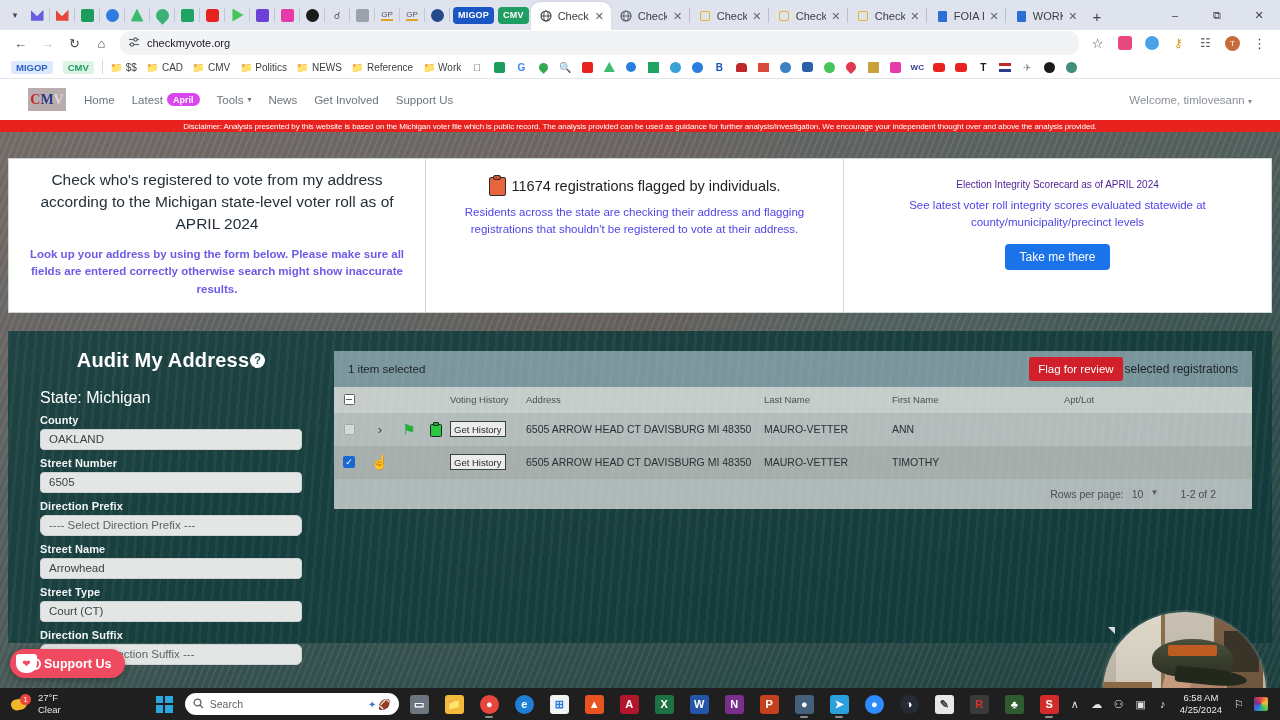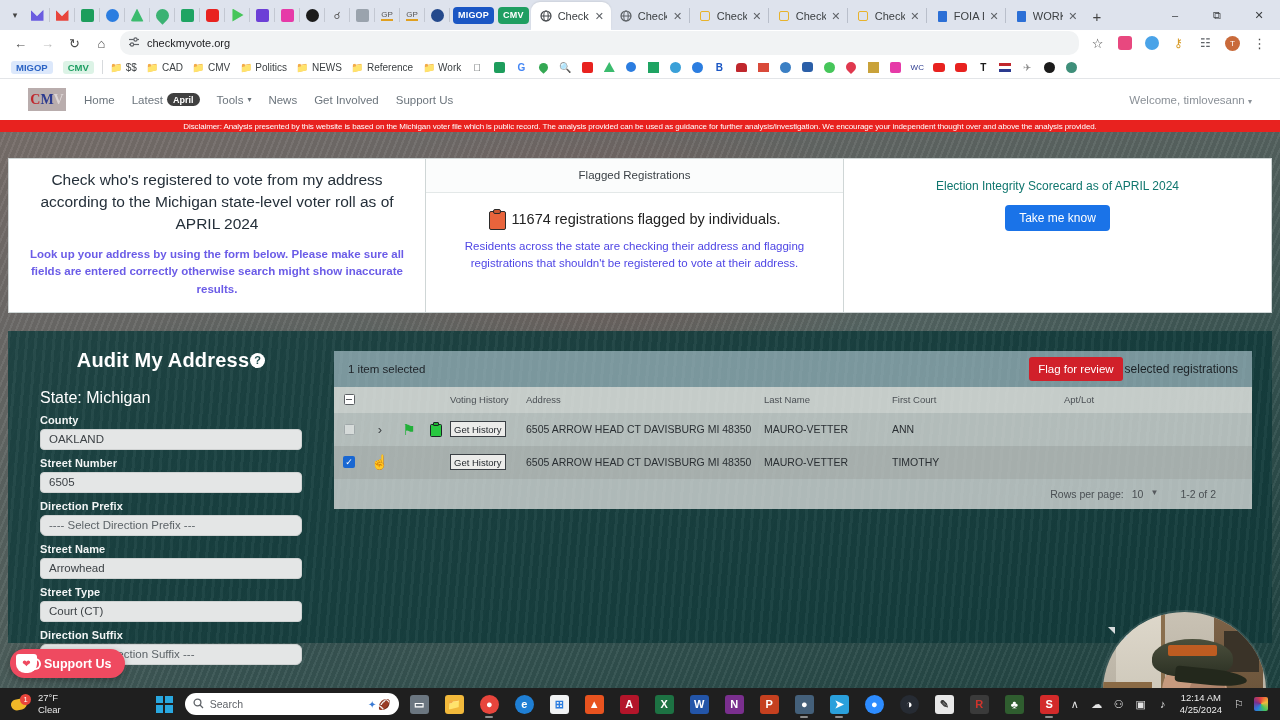--- a/index.html
+++ b/index.html
@@ -545,7 +545,7 @@
         </span>
       </div>
     <div class="bm">
-        <span class="fico" style="color:#2b3a8f;font-weight:normal;font-size:8px">WC</span>
+        <span class="fico" style="color:#2b3a8f;font-weight:bold;font-size:8px">WC</span>
       </div>
     <div class="bm">
         <span class="fico">

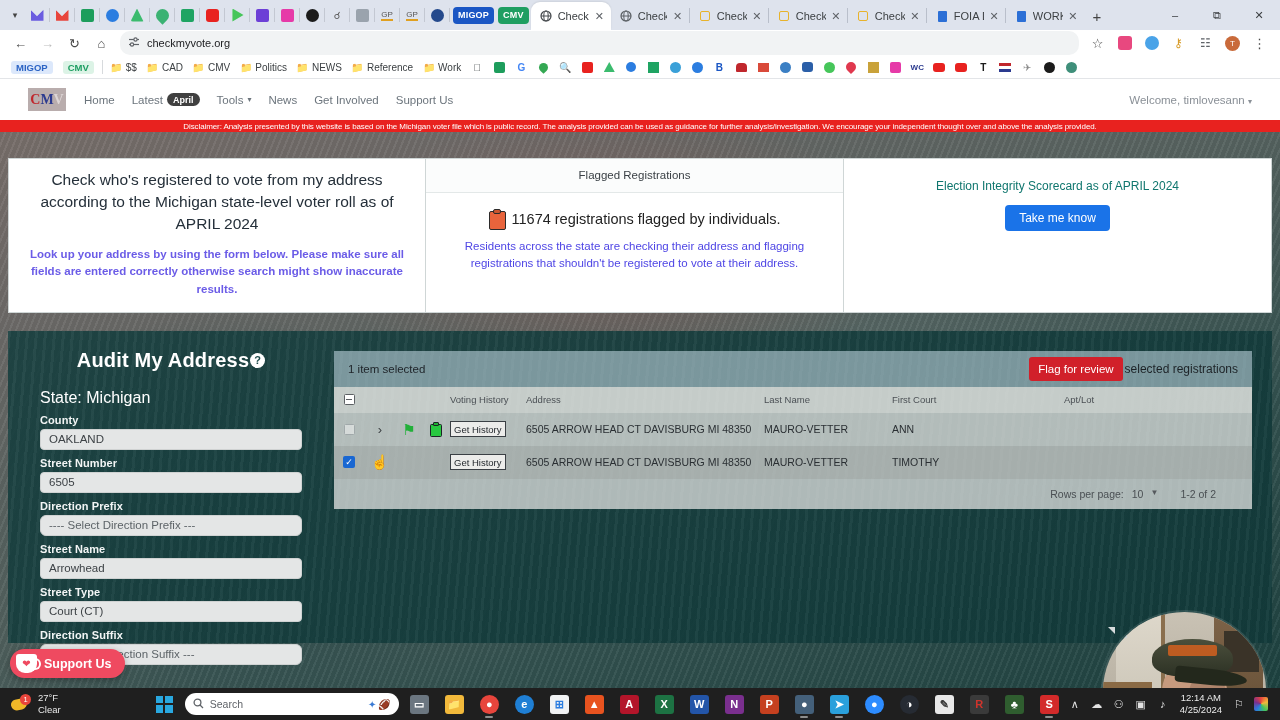--- a/index.html
+++ b/index.html
@@ -73,7 +73,7 @@
           font-weight:bold; font-size:14px; letter-spacing:0px; margin-right:18px; font-family:"Liberation Serif", serif; }
   .logo .c { color:#c0272d; } .logo .m { color:#2b3a8f; } .logo .v { color:#ddd6d6; }
   .navlink { font-size:11.5px; color:#6c757d; margin-right:17px; display:flex; align-items:center; gap:4px; }
-  .badge-april { background:#404040; color:#fff; border-radius:9px; font-size:9px; font-weight:bold;
+  .badge-april { background:#d946ef; color:#fff; border-radius:9px; font-size:9px; font-weight:bold;
                  padding:1.5px 6px; }
   .welcome { margin-left:auto; font-size:11.5px; color:#8a9097; }
 

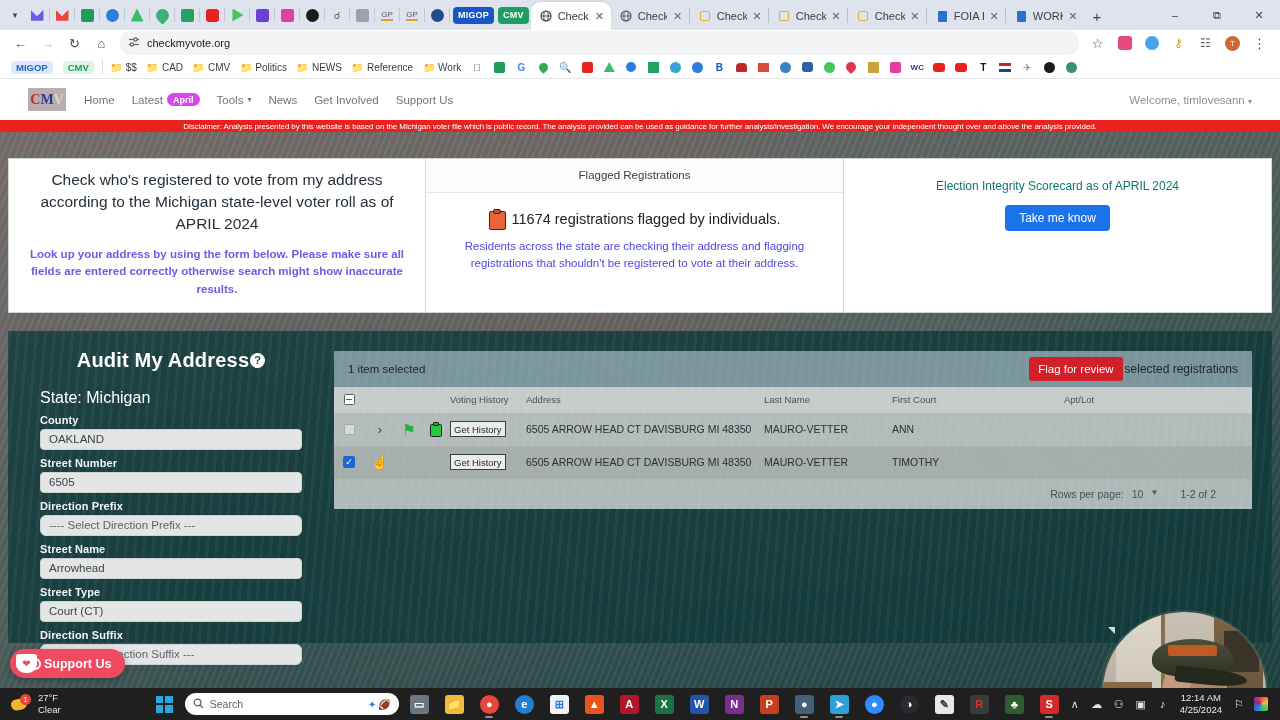--- a/index.html
+++ b/index.html
@@ -625,7 +625,6 @@
         </div>
       </div>
       <div class="card card2">
-        <div class="cardhead">Flagged Registrations</div>
         <div class="cardbody" style="padding-top:16px">
           <div class="c2-line">
             <span class="clipboard">

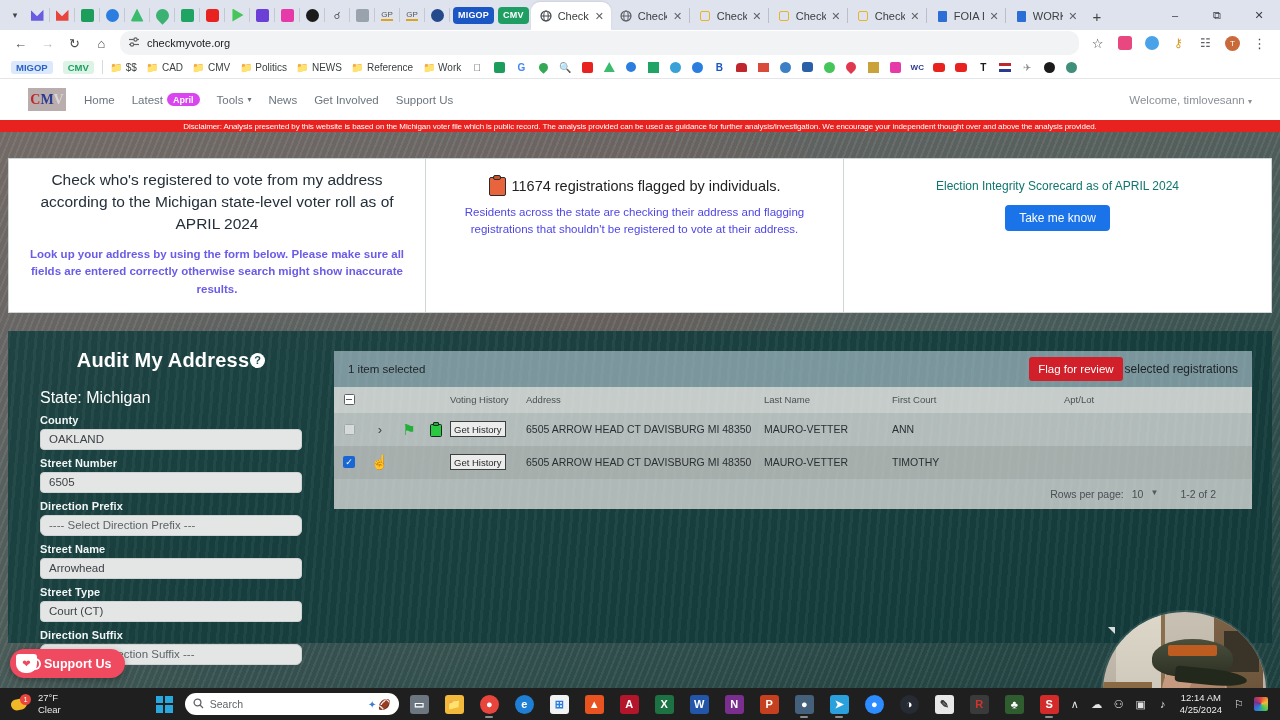--- a/index.html
+++ b/index.html
@@ -95,7 +95,7 @@
   .c1-sub { font-size:11.5px; color:#6b5ce7; line-height:1.5; margin-top:11px;font-weight:bold; }
   .c2-line { font-size:14.5px; color:#222; display:flex; align-items:center; justify-content:center; gap:6px; }
   .c2-sub { font-size:11.5px; color:#4f46e5; line-height:1.5; margin-top:8px; }
-  .c3-title { font-size:12px; color:#0f766e; padding-top:4px; }
+  .c3-title { font-size:10px; color:#4c1d95; padding-top:4px; }
   .c3-sub { font-size:11.5px; color:#4f46e5; line-height:1.5; margin-top:7px; }
   .btn-blue { background:#1a73e8; color:#fff; border:none; border-radius:4px; padding:6px 14px;
               font-size:12px; margin-top:12px; font-family:inherit; }

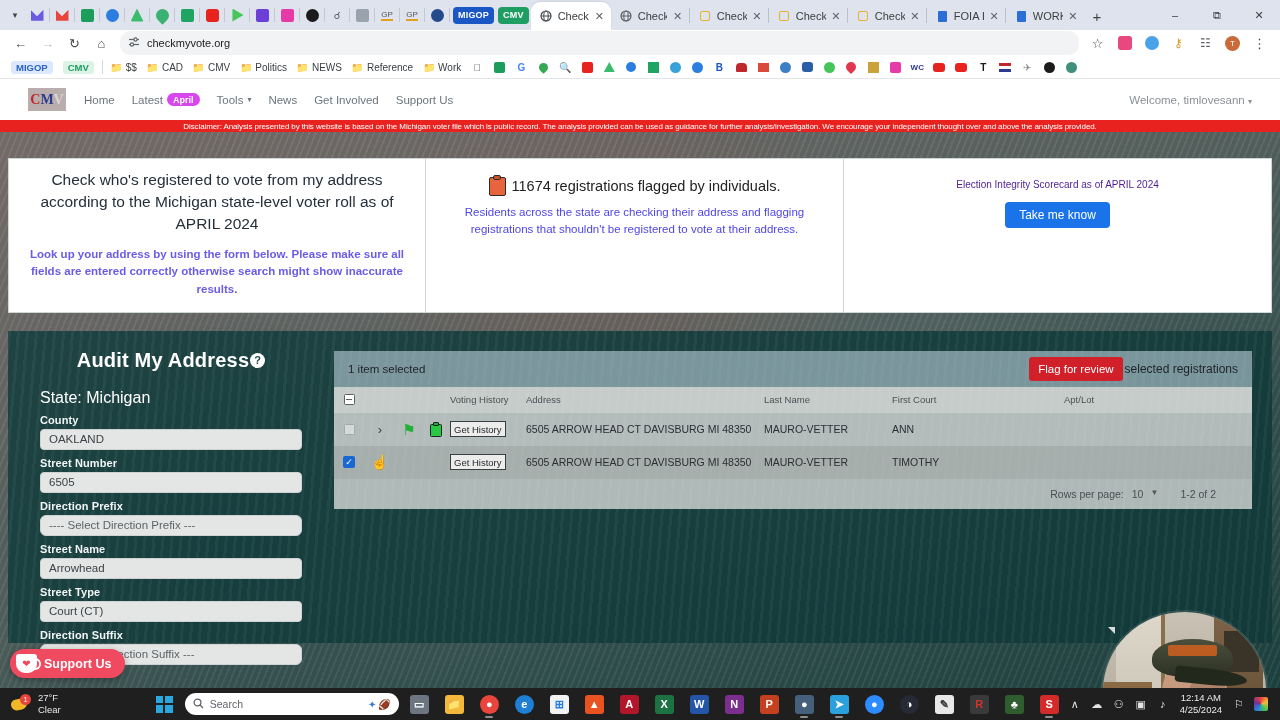--- a/index.html
+++ b/index.html
@@ -639,6 +639,7 @@
       <div class="card card3">
         <div class="cardbody" style="padding-top:16px">
           <div class="c3-title">Election Integrity Scorecard as of APRIL 2024</div>
+          <div class="c3-sub">See latest voter roll integrity scores evaluated statewide at county/municipality/precinct levels</div>
           <button class="btn-blue">Take me know</button>
         </div>
       </div>

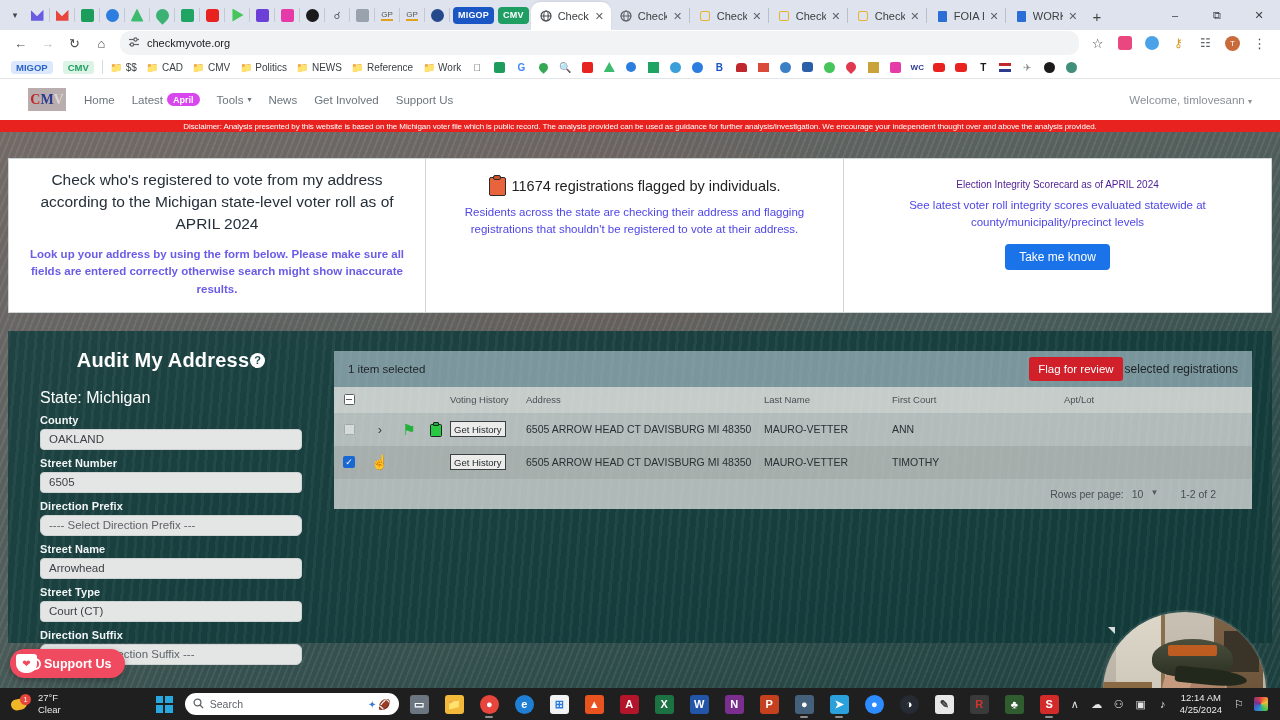--- a/index.html
+++ b/index.html
@@ -640,7 +640,7 @@
         <div class="cardbody" style="padding-top:16px">
           <div class="c3-title">Election Integrity Scorecard as of APRIL 2024</div>
           <div class="c3-sub">See latest voter roll integrity scores evaluated statewide at county/municipality/precinct levels</div>
-          <button class="btn-blue">Take me know</button>
+          <button class="btn-blue">Take me there</button>
         </div>
       </div>
     </div>

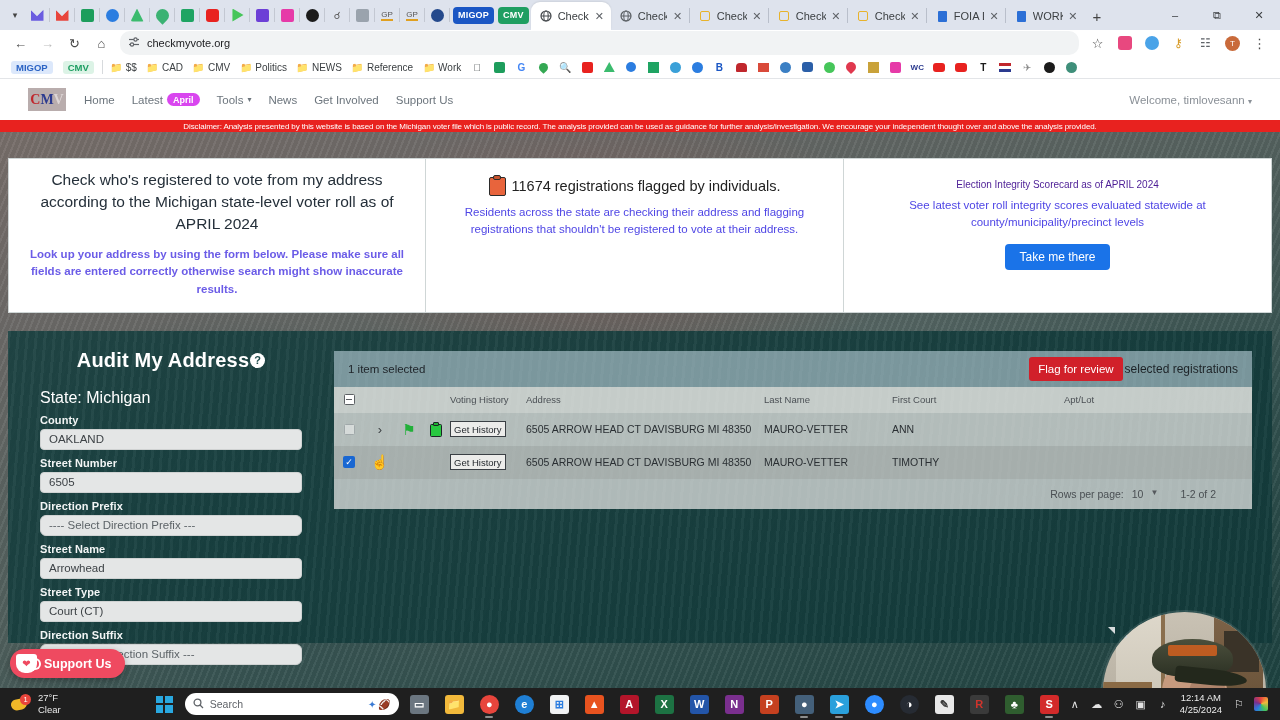--- a/index.html
+++ b/index.html
@@ -693,7 +693,7 @@
           <div class="col-hist">Voting History</div>
           <div class="col-addr">Address</div>
           <div class="col-last">Last Name</div>
-          <div class="col-first">First Court</div>
+          <div class="col-first">First Name</div>
           <div class="col-apt">Apt/Lot</div>
         </div>
 

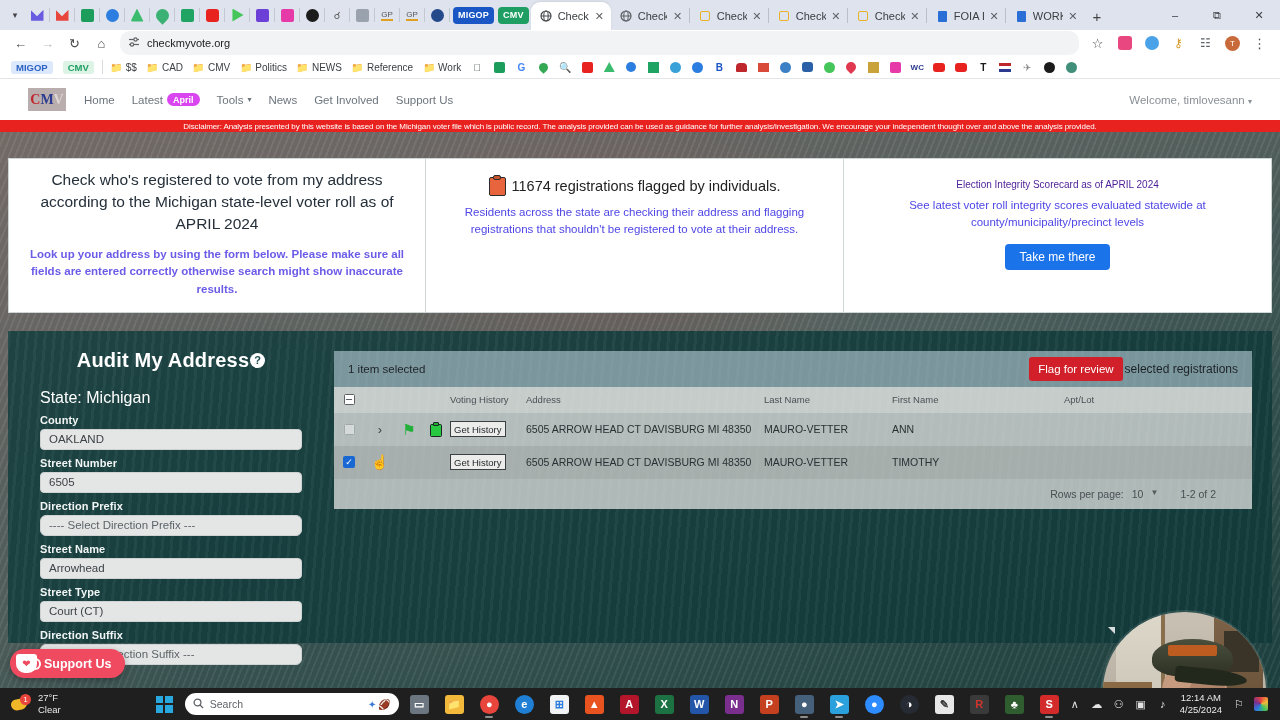--- a/index.html
+++ b/index.html
@@ -871,7 +871,7 @@
     <span class="tri">▣</span>
     <span class="tri">♪</span>
     <span class="clock">
-      <span style="display:block">12:14 AM</span>
+      <span style="display:block">6:58 AM</span>
       <span style="display:block">4/25/2024</span>
     </span>
     <span class="tri">⚐</span>

